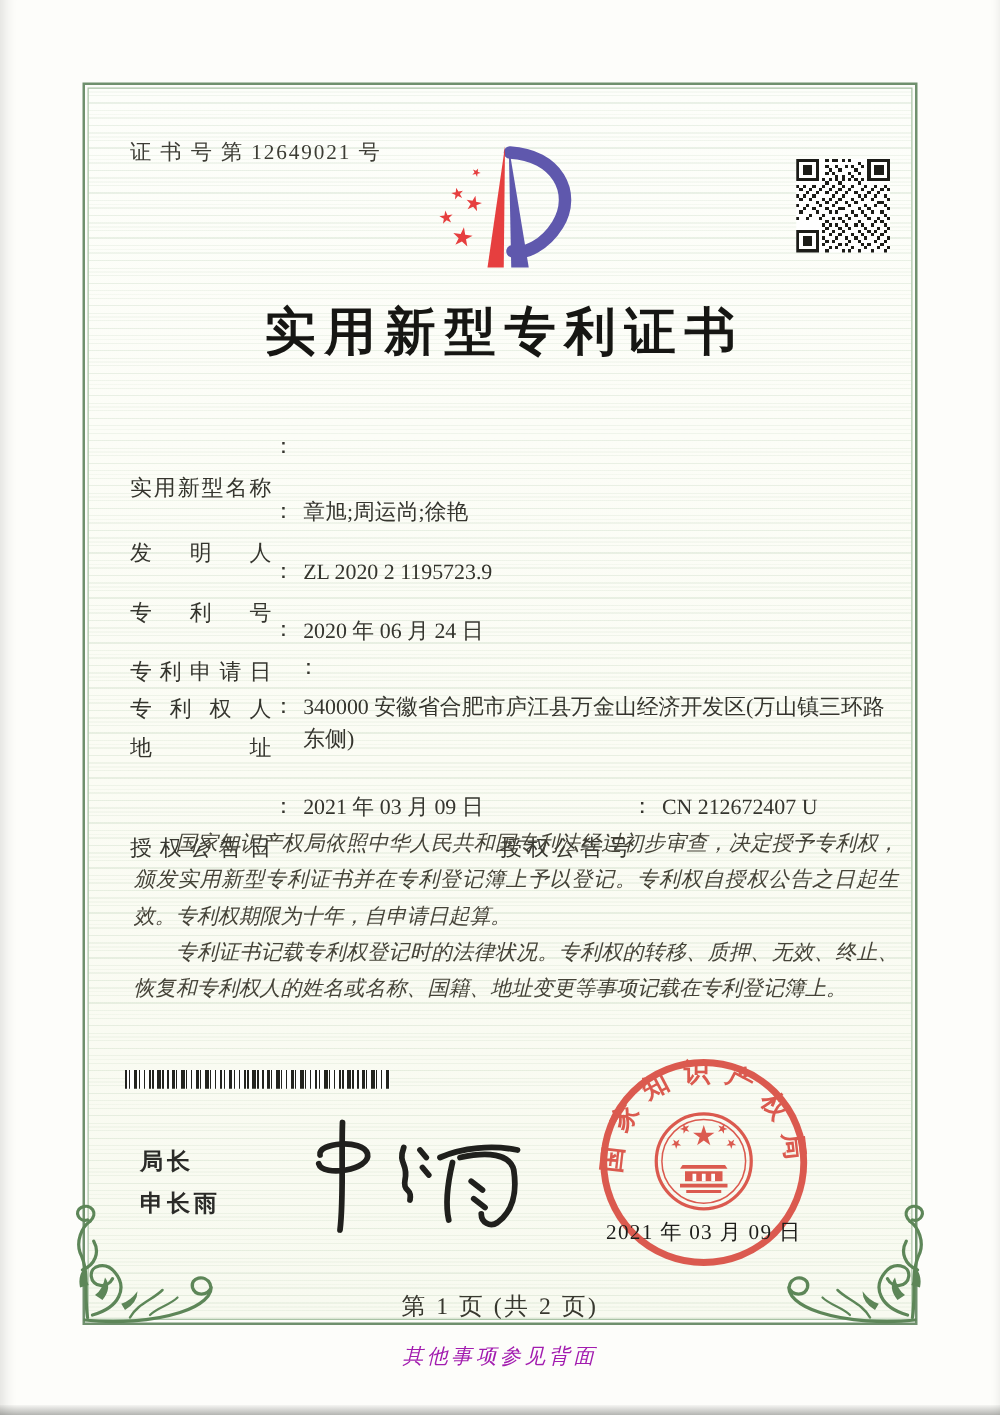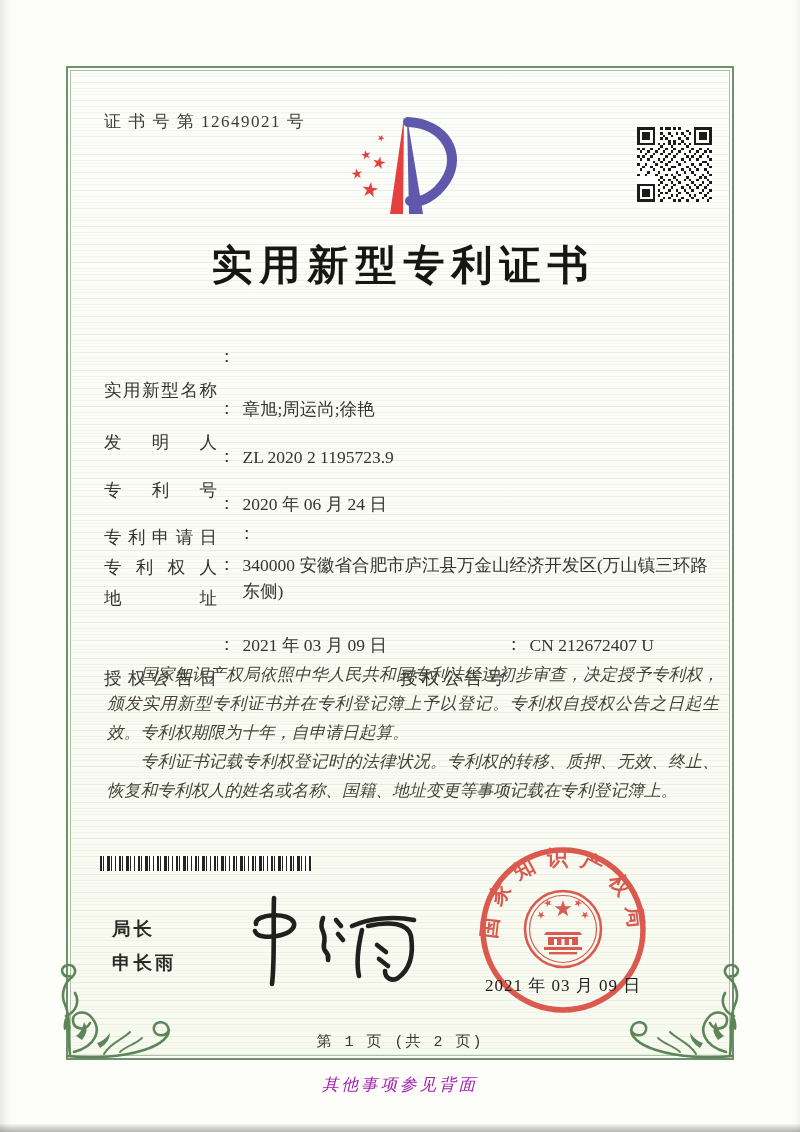--- a/index.html
+++ b/index.html
@@ -53,7 +53,7 @@
   .seal-date{position:absolute;left:468px;top:974px;width:190px;text-align:center;
     font-size:17px;color:#1d1d1a;letter-spacing:1px;}
   .page-num{position:absolute;left:0;right:0;top:1032px;text-align:center;
-    font-size:15px;color:#38382f;letter-spacing:2px;font-family:Liberation Mono, monospace;}
+    font-size:19px;color:#38382f;letter-spacing:2px;}
   .back-note{position:absolute;left:0;right:0;top:1074px;text-align:center;
     font-size:16.5px;color:#a21caf;font-style:italic;letter-spacing:3px;}
   .corner{position:absolute;width:150px;height:110px;}

